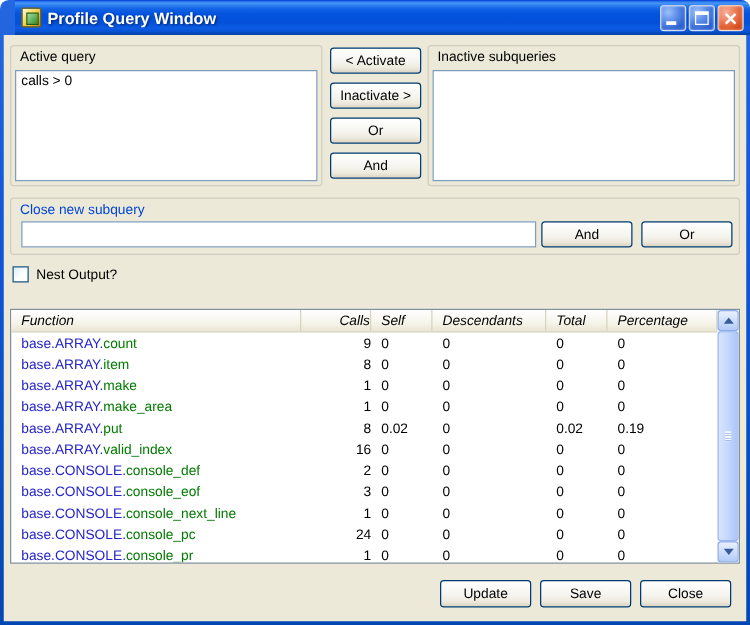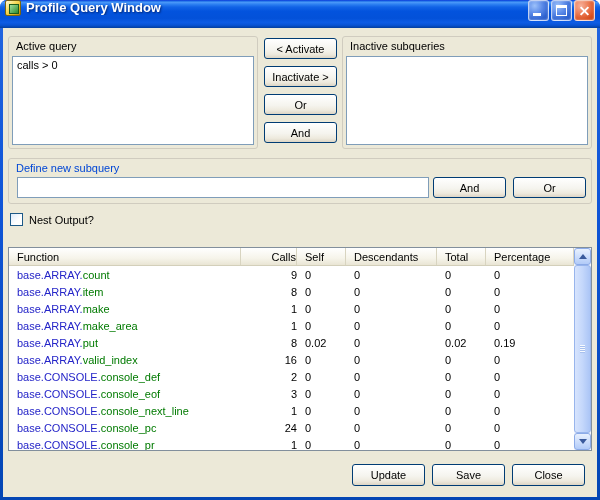--- a/index.html
+++ b/index.html
@@ -13,8 +13,8 @@
     background: linear-gradient(180deg,#2467e0 0%, #0f55d8 40%, #0446b4 100%);
   }
   .titlebar {
-    position:absolute; top:0; left:0; right:0; height:28px;
-    display:flex; align-items:flex-start; gap:5px; padding:0 5px 0 5px; box-sizing:border-box;
+    position:absolute; top:0; left:12px; right:0; height:28px;
+    display:flex; align-items:center; gap:5px; padding:0 5px 0 5px; box-sizing:border-box;
     background: linear-gradient(180deg,
       #0831d9 0%, #2373e8 4%, #4896f8 9%, #2e81f2 15%, #1263e6 25%,
       var(--titlebar-blue,#0353dd) 40%, #0351d9 65%, #0d5ce4 80%, #0853d4 90%, #033f9e 100%);

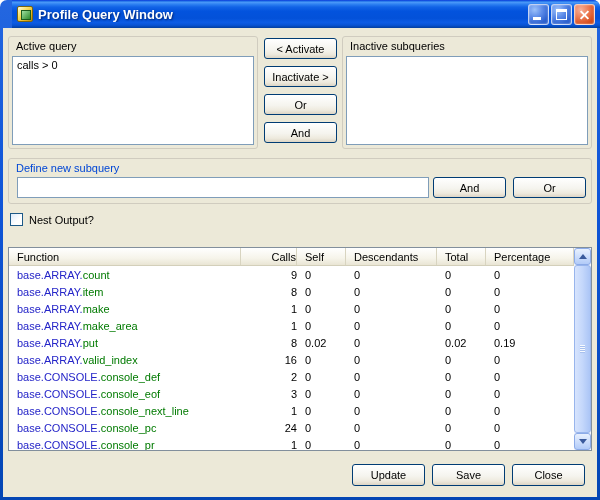--- a/index.html
+++ b/index.html
@@ -187,7 +187,7 @@
     </div>
 
     <div class="groupbox gb-define">
-      <div class="caption blue">Define new subquery</div>
+      <div class="caption blue">Close new subquery</div>
       <input type="text" class="subquery-input" value="" style="">
       <button class="btn b-sub-and">And</button>
       <button class="btn b-sub-or">Or</button>

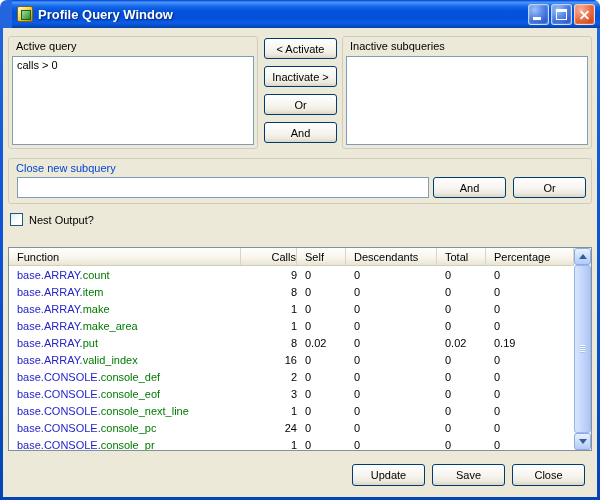--- a/index.html
+++ b/index.html
@@ -108,7 +108,7 @@
   }
   .th {
     box-sizing:border-box; font-size:11px; color:#000; padding:3px 0 0 8px;
-    border-right:1px solid #d8d4c0; white-space:nowrap; overflow:hidden;
+    border-right:1px solid #d8d4c0; white-space:nowrap; overflow:hidden;font-style:italic;
   }
   .c0 { width:232px; flex:none; }
   .c1 { width:56px;  flex:none;text-align:right; }

